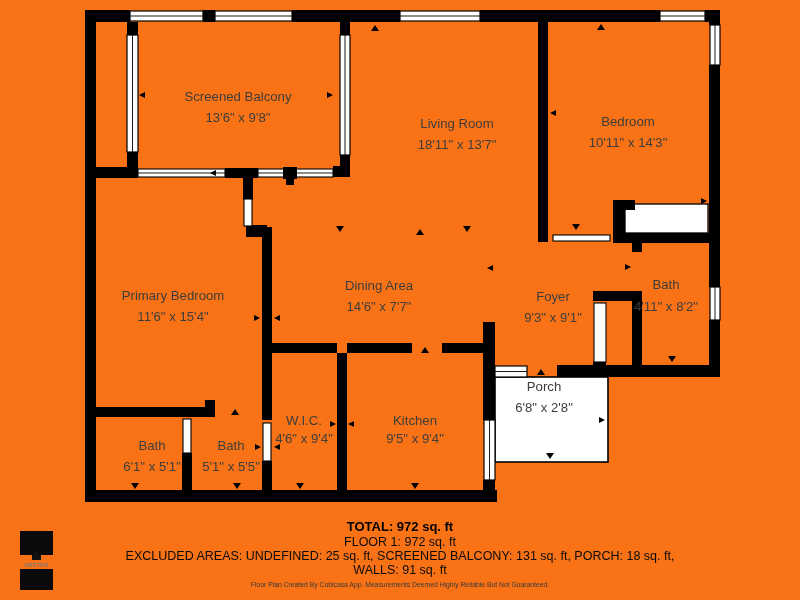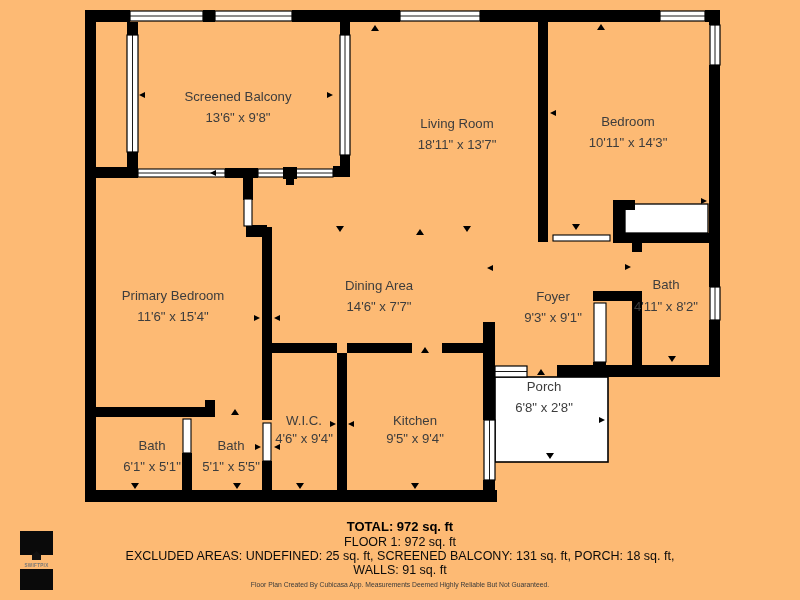--- a/index.html
+++ b/index.html
@@ -3,7 +3,7 @@
 <meta charset="utf-8">
 <style>
   html,body{margin:0;padding:0;background:#fff;}
-  .stage{position:relative;width:800px;height:600px;background:#fdba74;overflow:hidden;
+  .stage{position:relative;width:800px;height:600px;background:#f97316;overflow:hidden;
          font-family:"Liberation Sans", sans-serif;}
   svg{position:absolute;left:0;top:0;}
   text{font-family:"Liberation Sans", sans-serif;}

